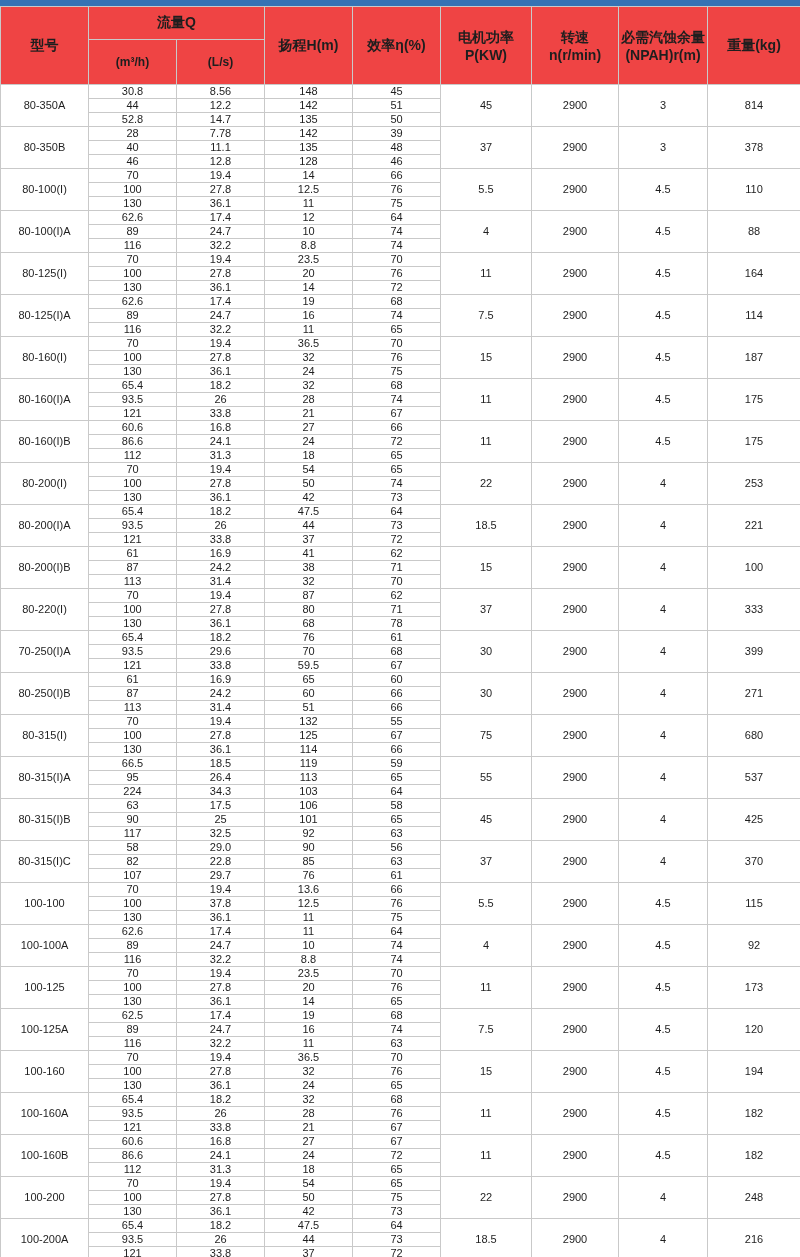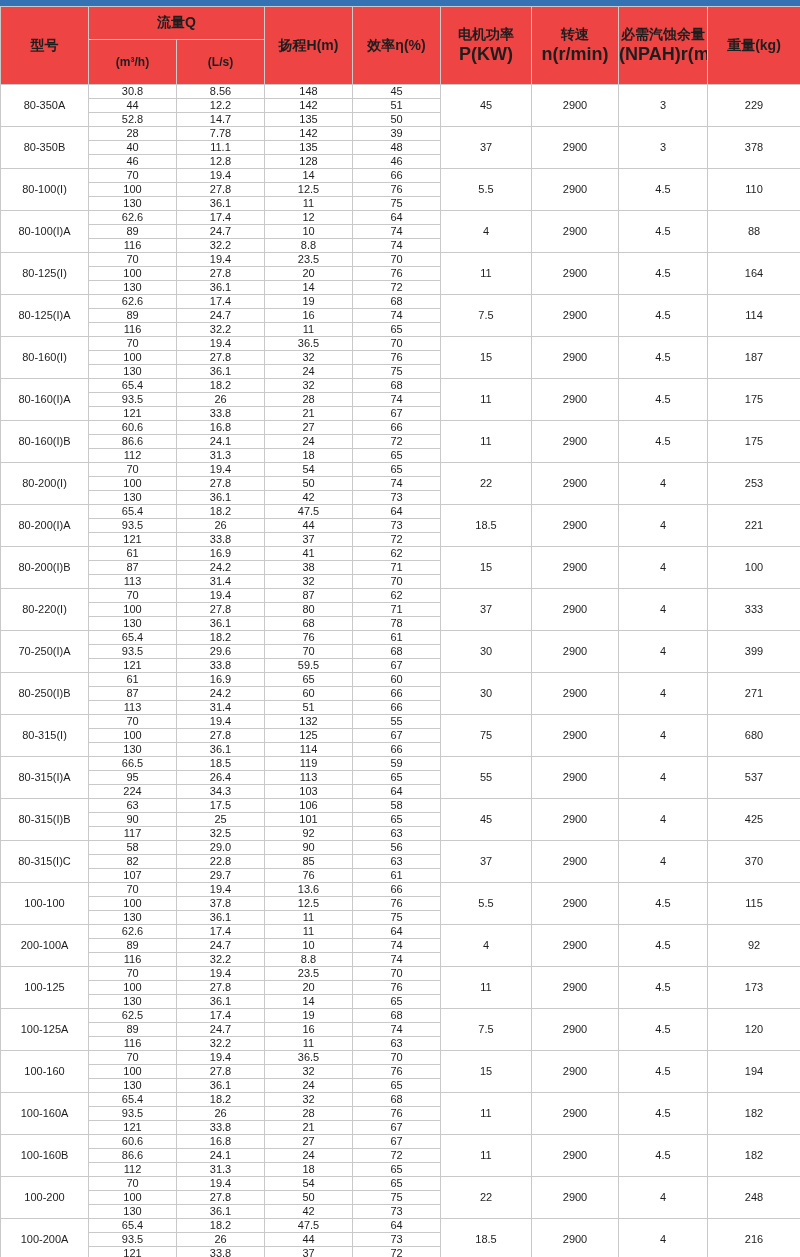--- a/index.html
+++ b/index.html
@@ -31,7 +31,7 @@
   }
   thead .unit-row th{font-size:12px;height:44px;}
   thead tr.group-row th{height:32px;}
-  thead th .sub{font-size:18px;}
+  thead th .sub{font-size:14px;}
   tbody td{
     height:13px;
     line-height:13px;

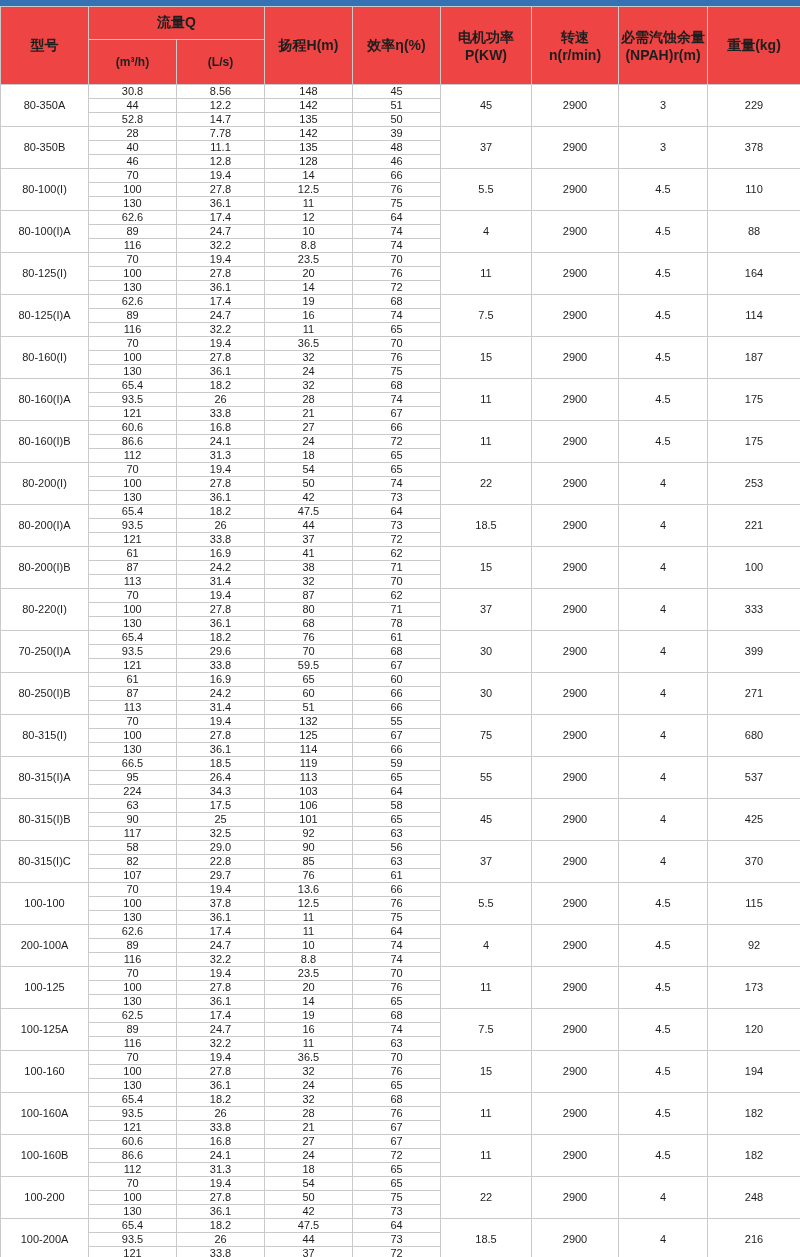--- a/index.html
+++ b/index.html
@@ -92,7 +92,7 @@
         <td rowspan="3" class="span-cell">45</td>
         <td rowspan="3" class="span-cell">2900</td>
         <td rowspan="3" class="span-cell">3</td>
-        <td rowspan="3" class="span-cell">229</td>
+        <td rowspan="3" class="span-cell">814</td>
       </tr>
       <tr>
         <td>44</td>

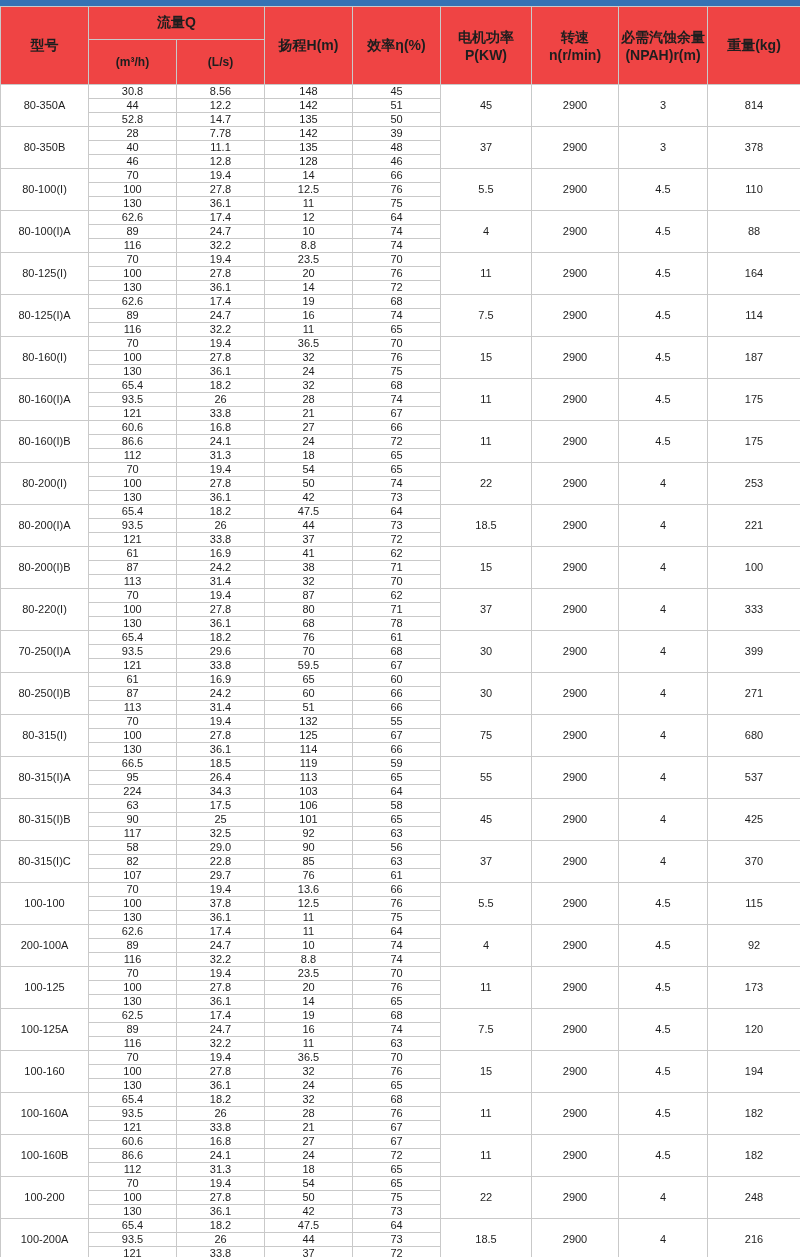--- a/index.html
+++ b/index.html
@@ -544,7 +544,7 @@
         <td>75</td>
       </tr>
       <tr class="block-start">
-        <td rowspan="3" class="span-cell">200-100A</td>
+        <td rowspan="3" class="span-cell">100-100A</td>
         <td>62.6</td>
         <td>17.4</td>
         <td>11</td>

